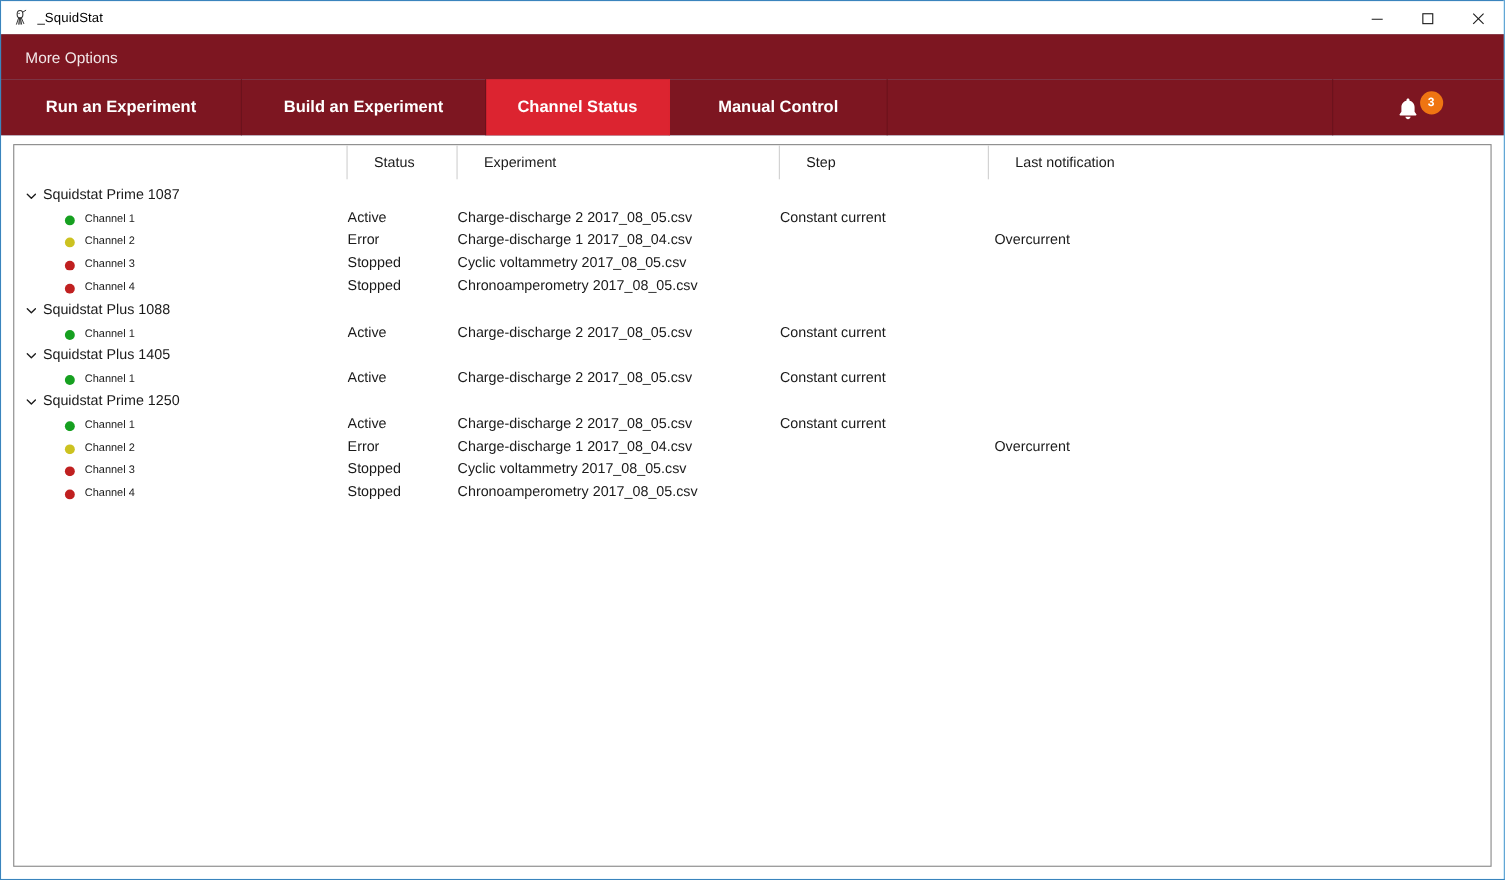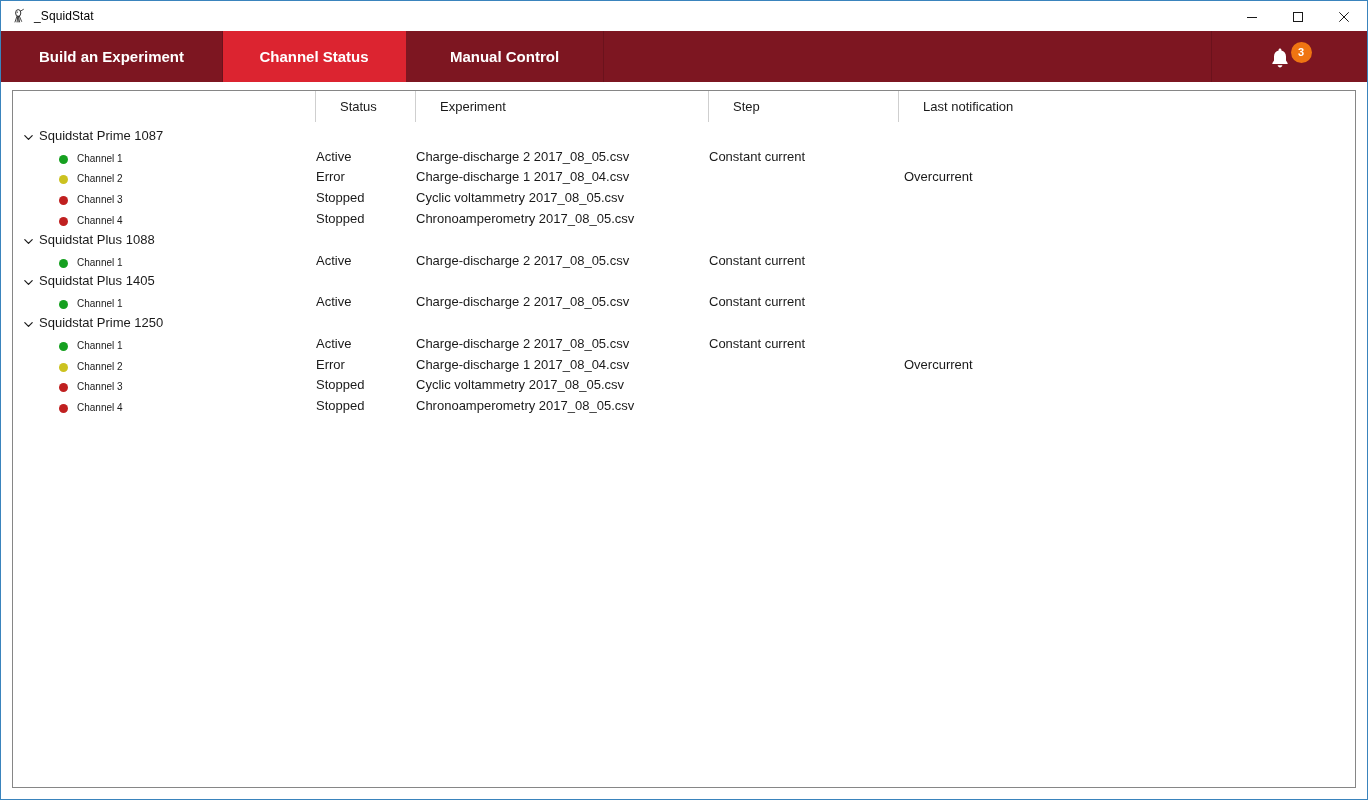--- a/index.html
+++ b/index.html
@@ -274,6 +274,9 @@
     </div>
   </div>
 
+  <div class="options-bar">
+    <span class="opt-label">More Options</span>
+  </div>
 
   <div class="tabbar">
     <div class="tab t1">Build an Experiment</div>

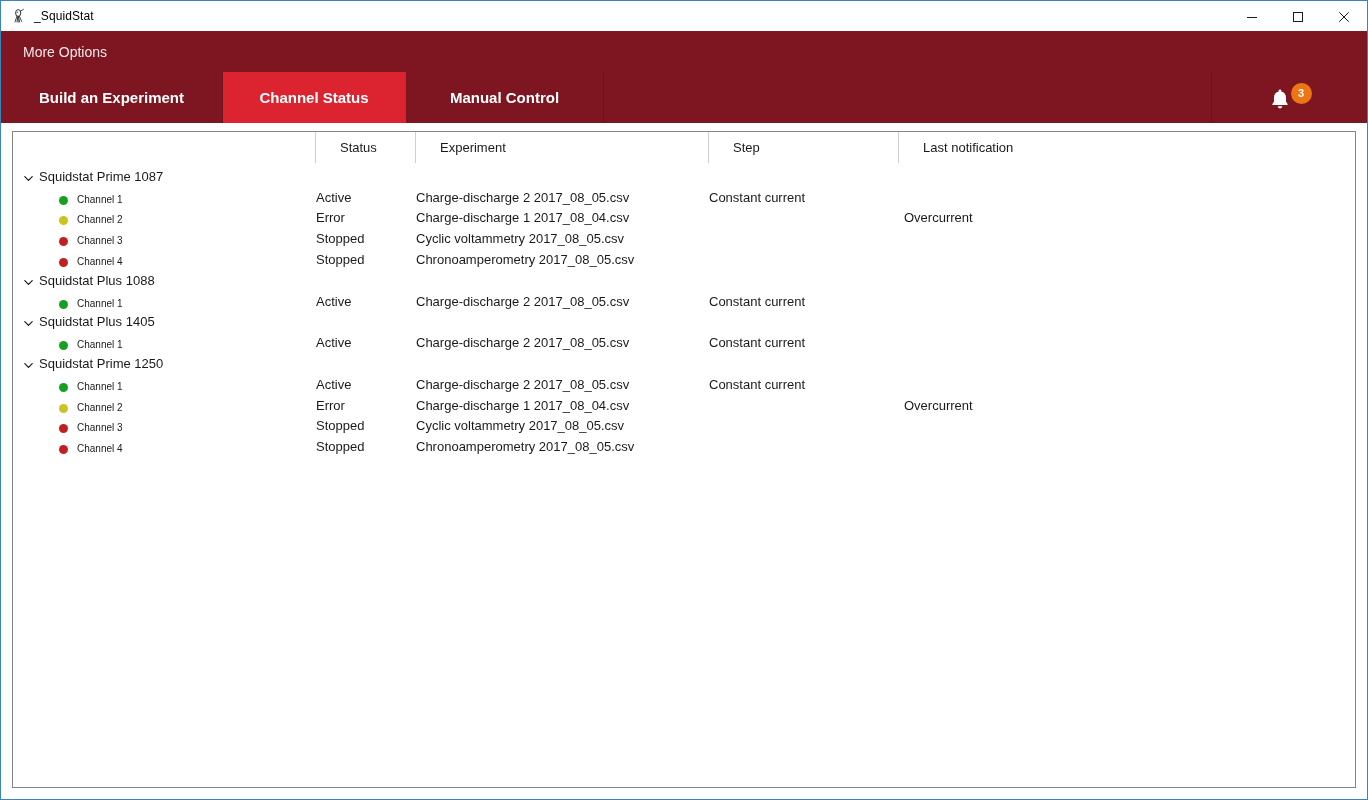--- a/index.html
+++ b/index.html
@@ -279,6 +279,7 @@
   </div>
 
   <div class="tabbar">
+    <div class="tab t0">Run an Experiment</div>
     <div class="tab t1">Build an Experiment</div>
     <div class="tab t3 active">Channel Status</div>
     <div class="tab t4">Manual Control</div>

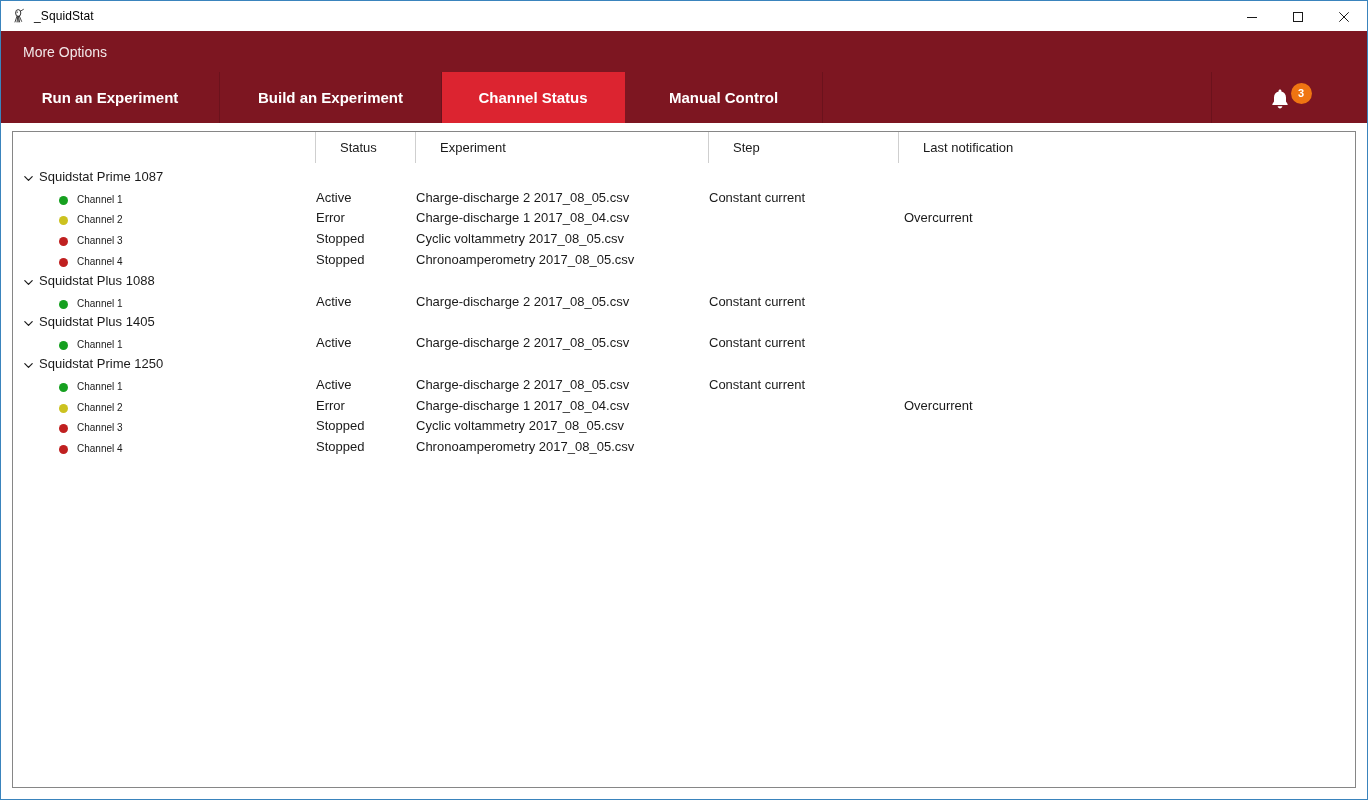--- a/index.html
+++ b/index.html
@@ -107,7 +107,7 @@
   .tab.t0 { width: 219px; }
   .tab.t1 { width: 222px; }
   .tab.t2 { width: 155px; }
-  .tab.t3 { width: 183px; }
+  .tab.t3 { width: 167px; }
   .tab.t4 { width: 198px; }
   .tab.spacer { flex: 1; border-right: 1px solid #6b121c; }
   .tab.active {

